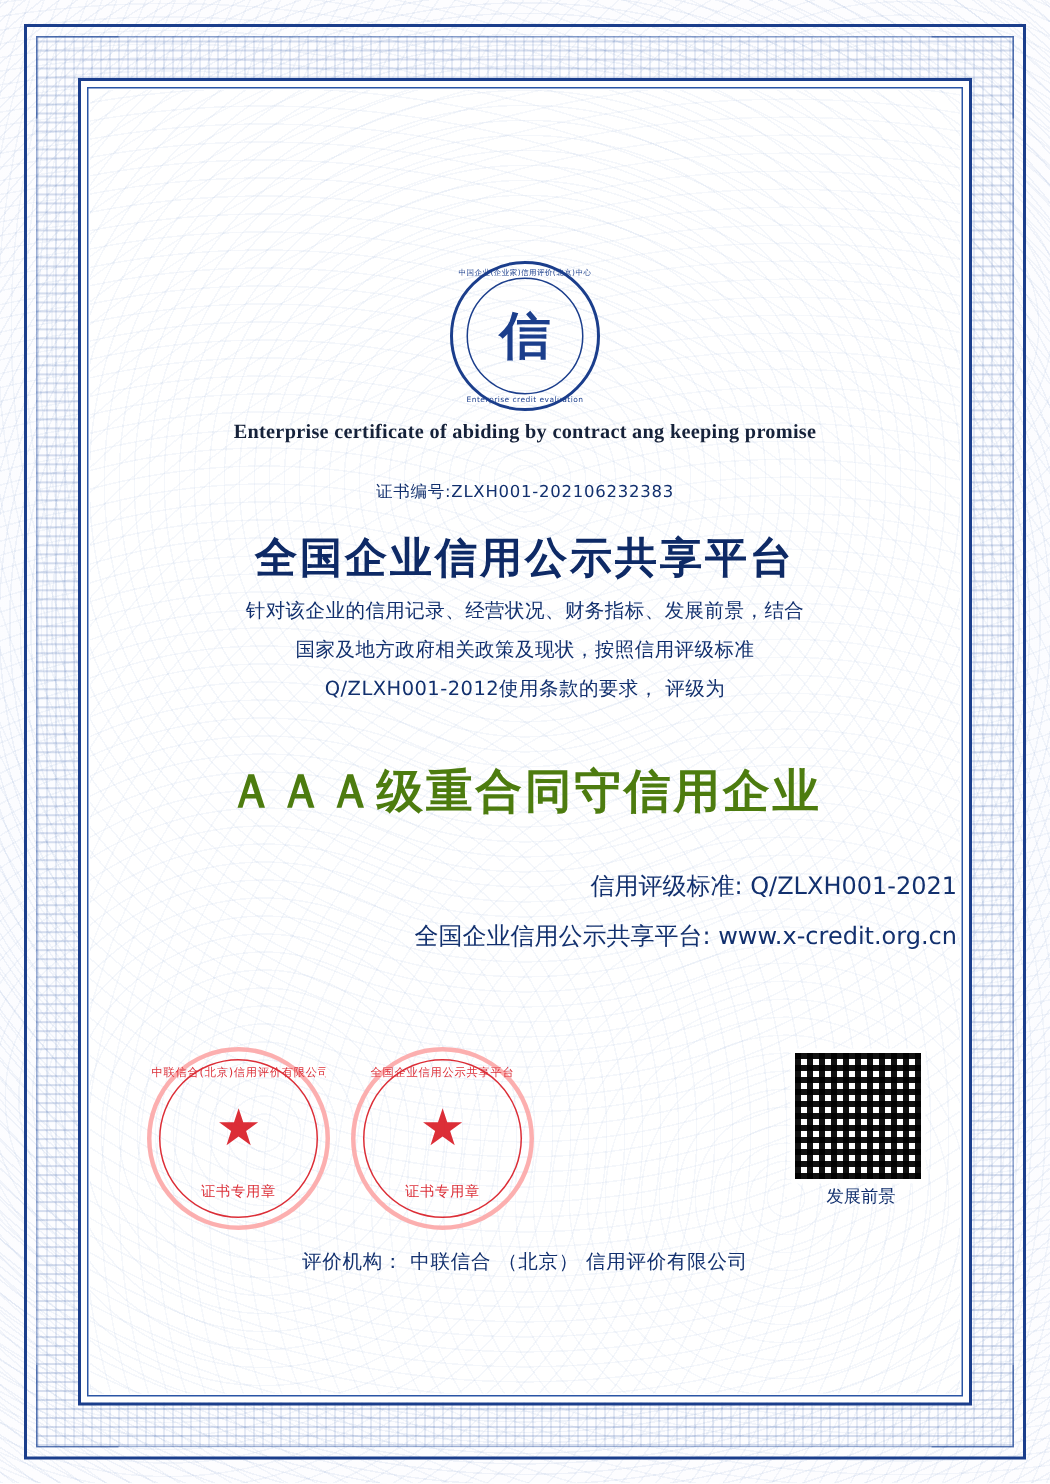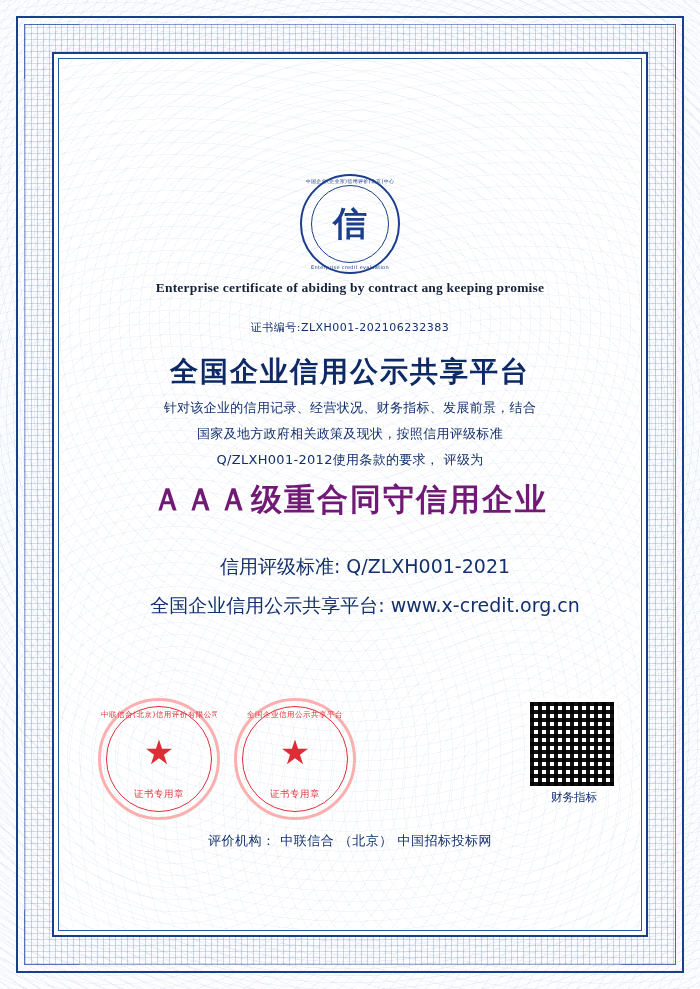--- a/index.html
+++ b/index.html
@@ -179,11 +179,11 @@
   .body-text .line { display: block; }
 
   .grade {
-    margin-top: 6px;
+    margin-top: 34px;
     font-family: "DejaVu Sans", sans-serif;
     font-weight: bold;
     font-size: 31px;
-    color: #701a75;
+    color: #4d7c0f;
     letter-spacing: 2px;
   }
 

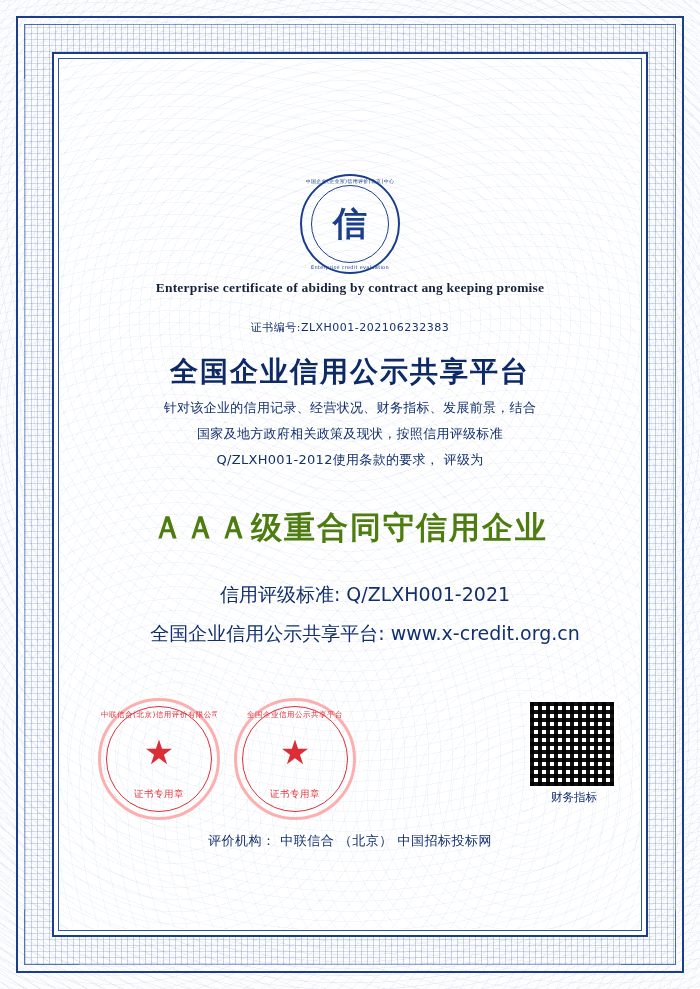--- a/index.html
+++ b/index.html
@@ -189,10 +189,10 @@
 
   .details {
     margin-top: 26px;
-    text-align: center;
+    text-align: right;
     padding-left: 30px;
     font-family: "DejaVu Sans", sans-serif;
-    font-size: 19px;
+    font-size: 16px;
     color: #12306e;
     line-height: 2.05;
   }

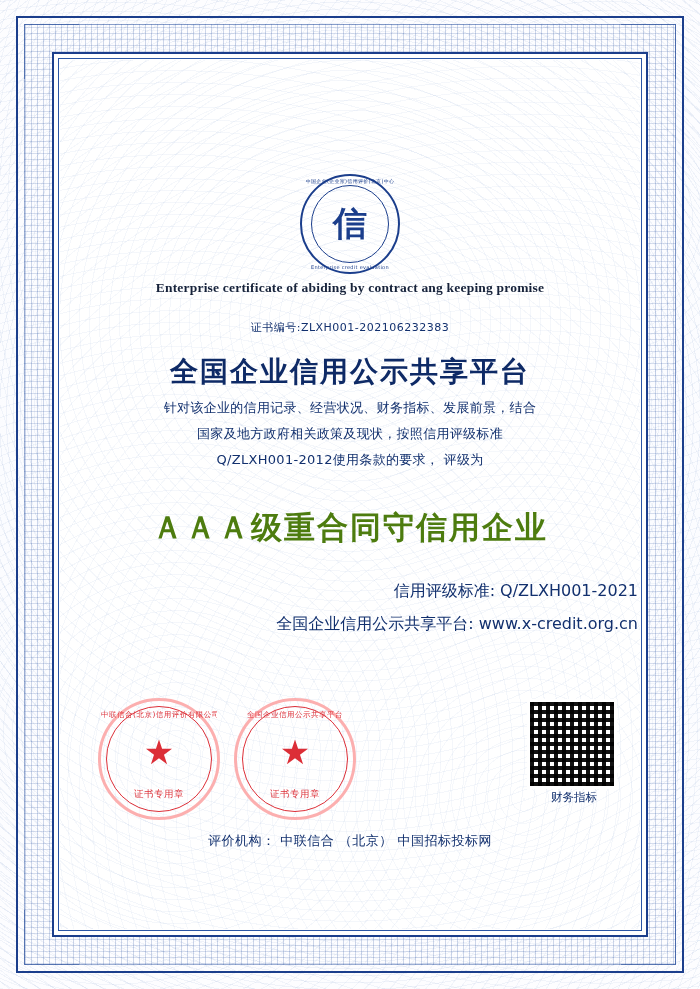--- a/index.html
+++ b/index.html
@@ -365,7 +365,7 @@
       </div>
 
       <div class="qr"></div>
-      <div class="qr-caption">财务指标</div>
+      <div class="qr-caption">发展前景</div>
     </div>
 
     <div class="issuer">评价机构： 中联信合 （北京） 中国招标投标网</div>

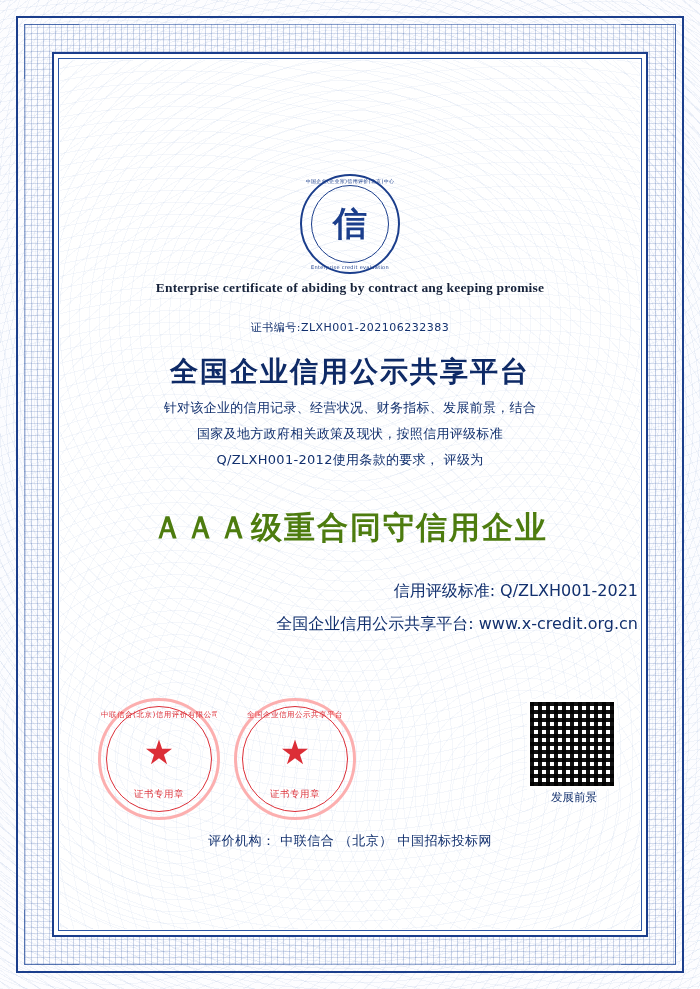--- a/index.html
+++ b/index.html
@@ -368,7 +368,7 @@
       <div class="qr-caption">发展前景</div>
     </div>
 
-    <div class="issuer">评价机构： 中联信合 （北京） 中国招标投标网</div>
+    <div class="issuer">评价机构： 中联信合 （北京） 信用评价有限公司</div>
 
   </div>
 </div>

